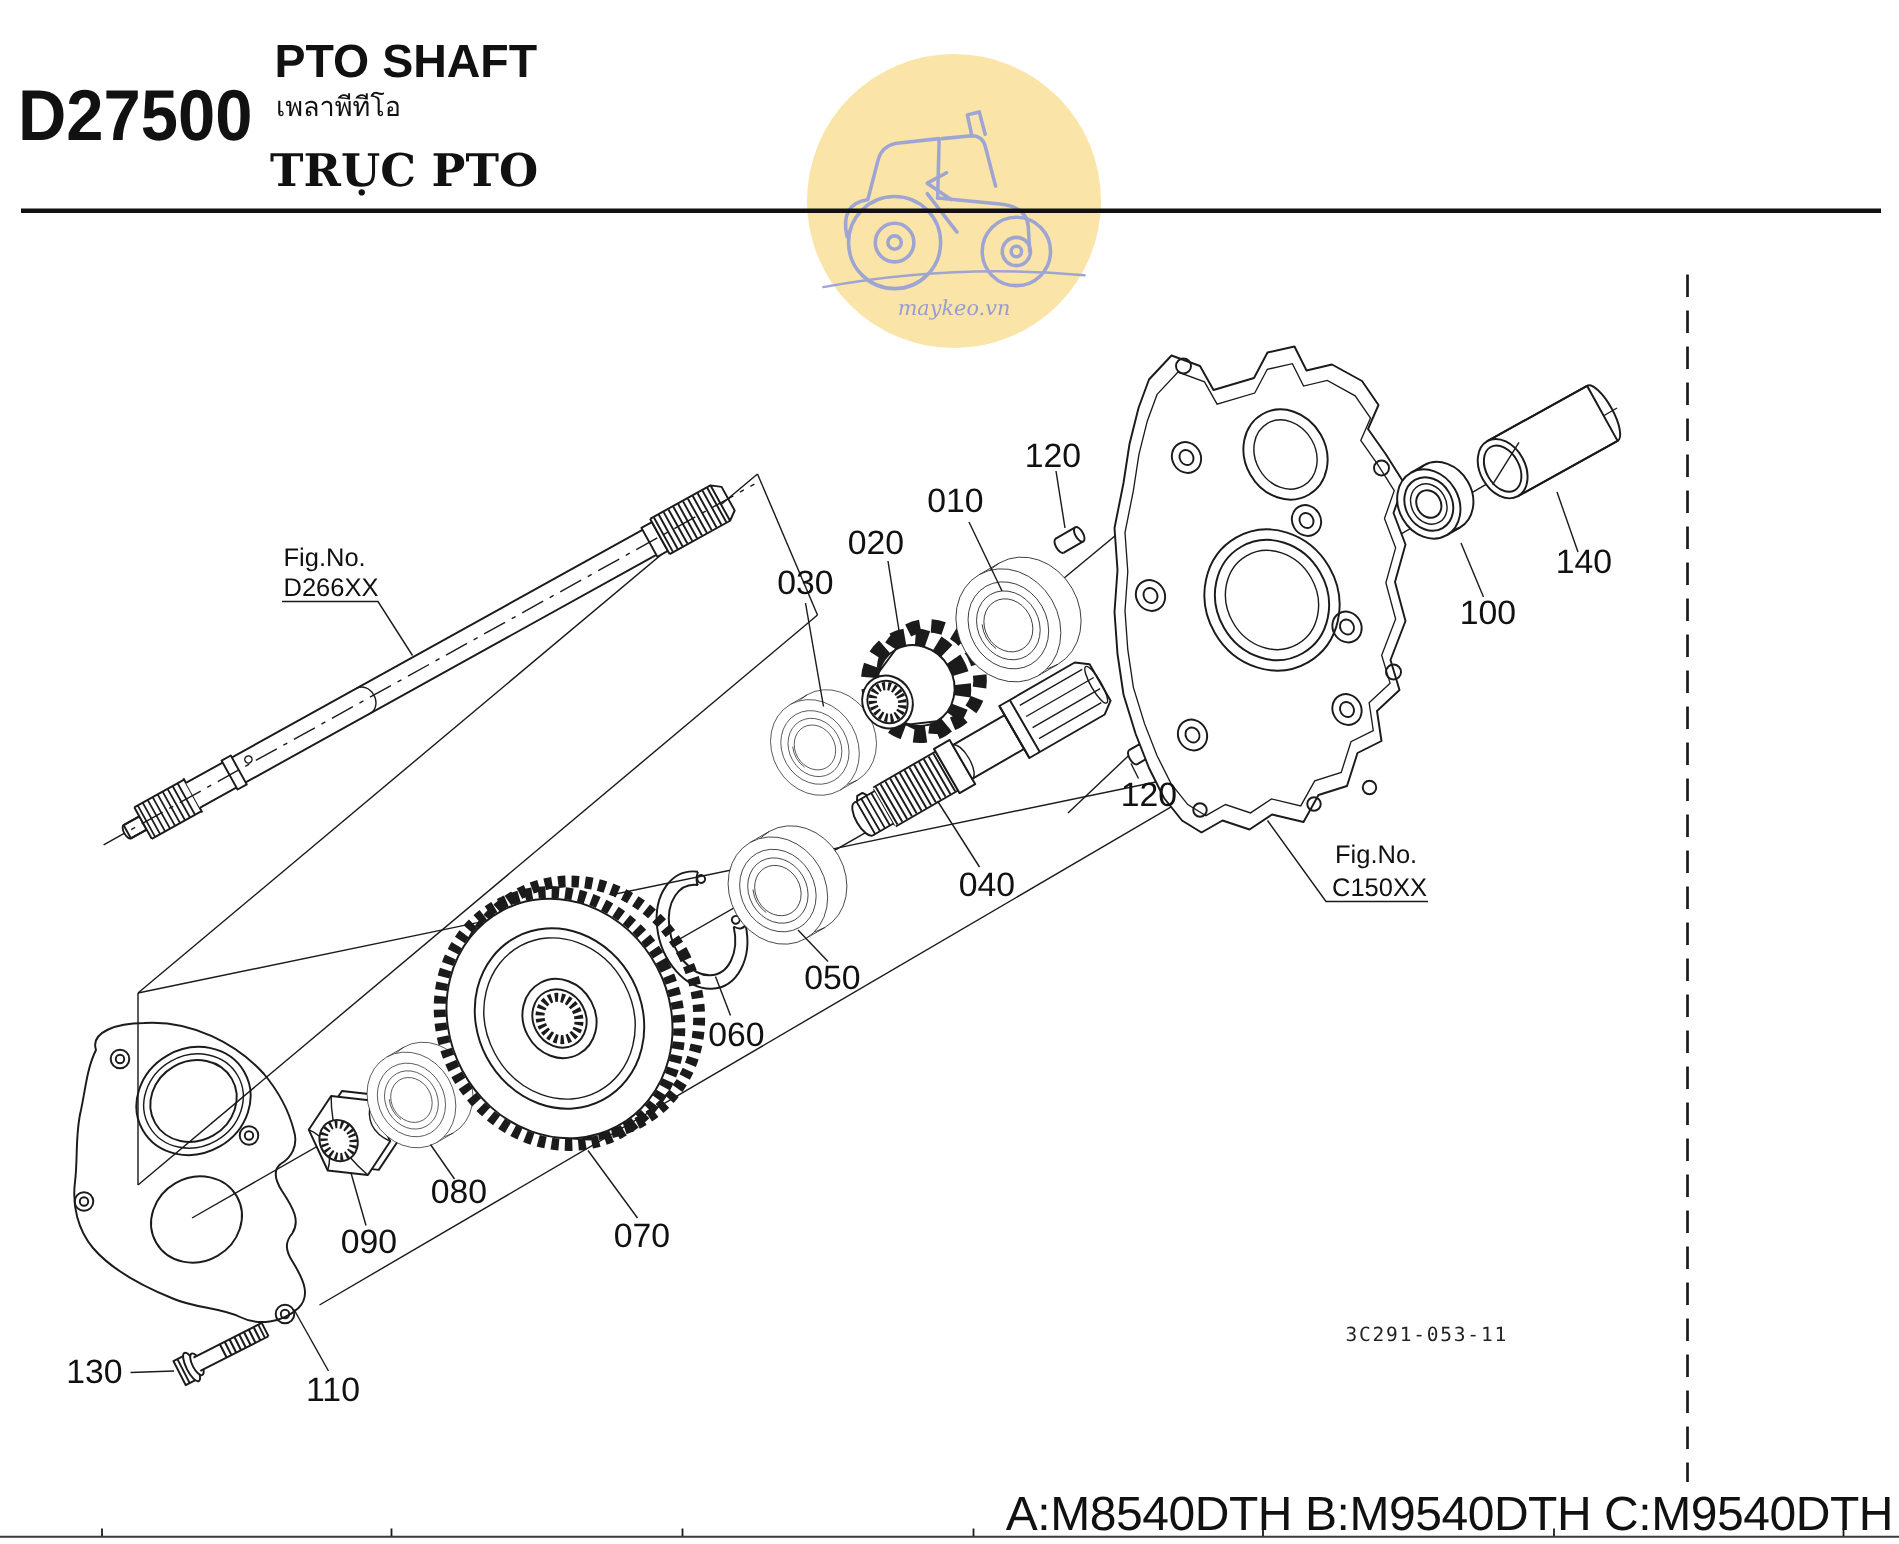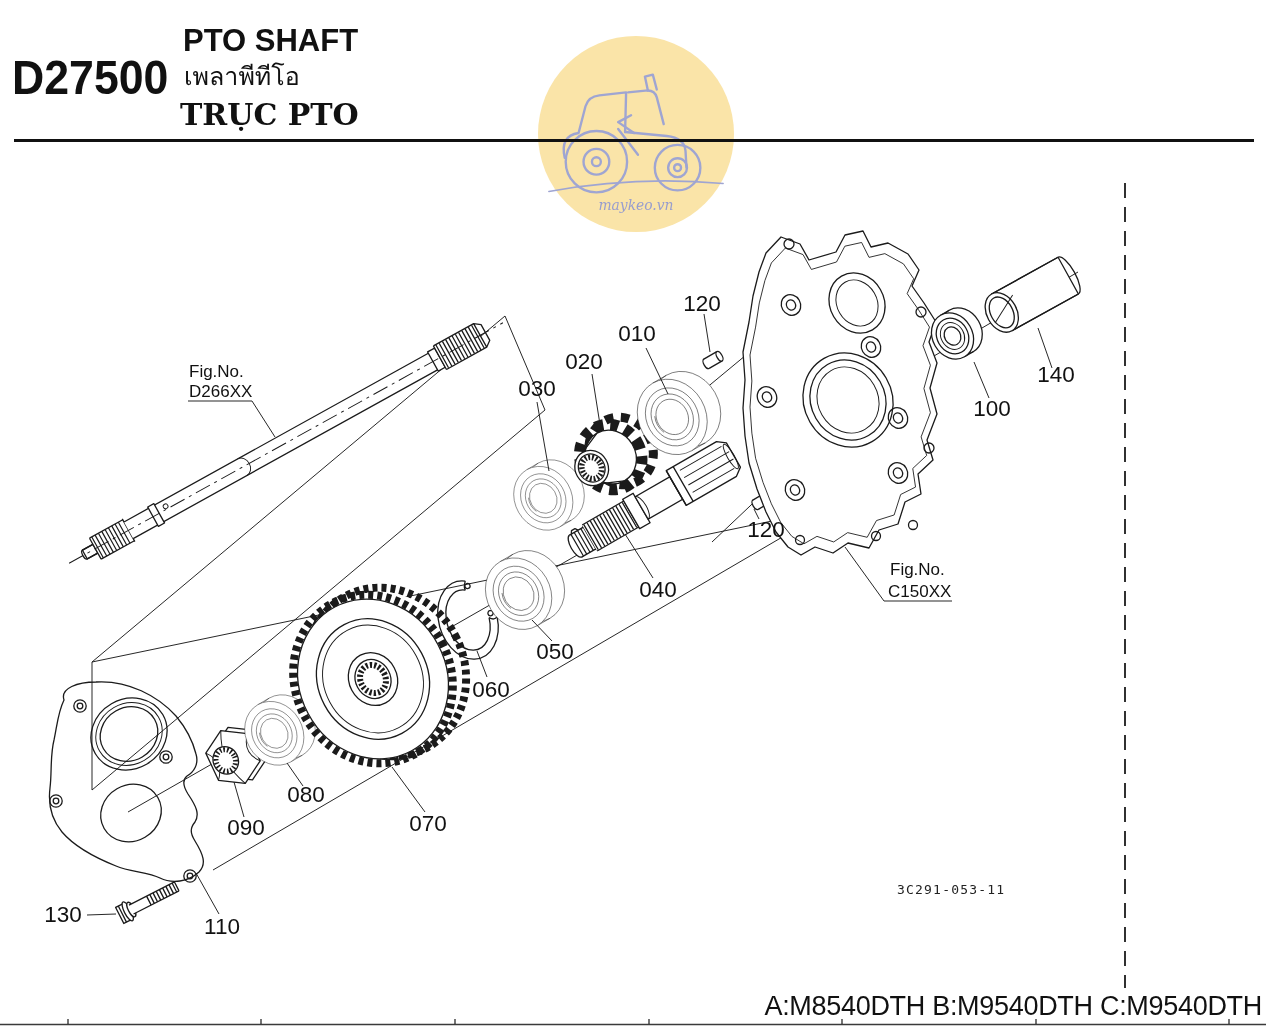--- a/index.html
+++ b/index.html
@@ -9,7 +9,7 @@
   #doc-code{left:12px;top:54px;font-size:48px;font-weight:700;line-height:1;
             transform:scaleX(.93);transform-origin:left top;letter-spacing:0;}
   #title-en{left:183px;top:25px;font-size:31px;font-weight:700;line-height:1;}
-  #title-th{left:184px;top:61px;font-size:25px;line-height:1.2;}
+  #title-th{left:184px;top:61px;font-size:18px;line-height:1.2;}
   #title-vi{left:180px;top:100px;font-size:30px;font-weight:700;line-height:1;
             font-family:"DejaVu Serif","Liberation Serif",serif;}
   #header-rule{left:14px;top:139px;width:1240px;height:3px;background:#111;z-index:3;}

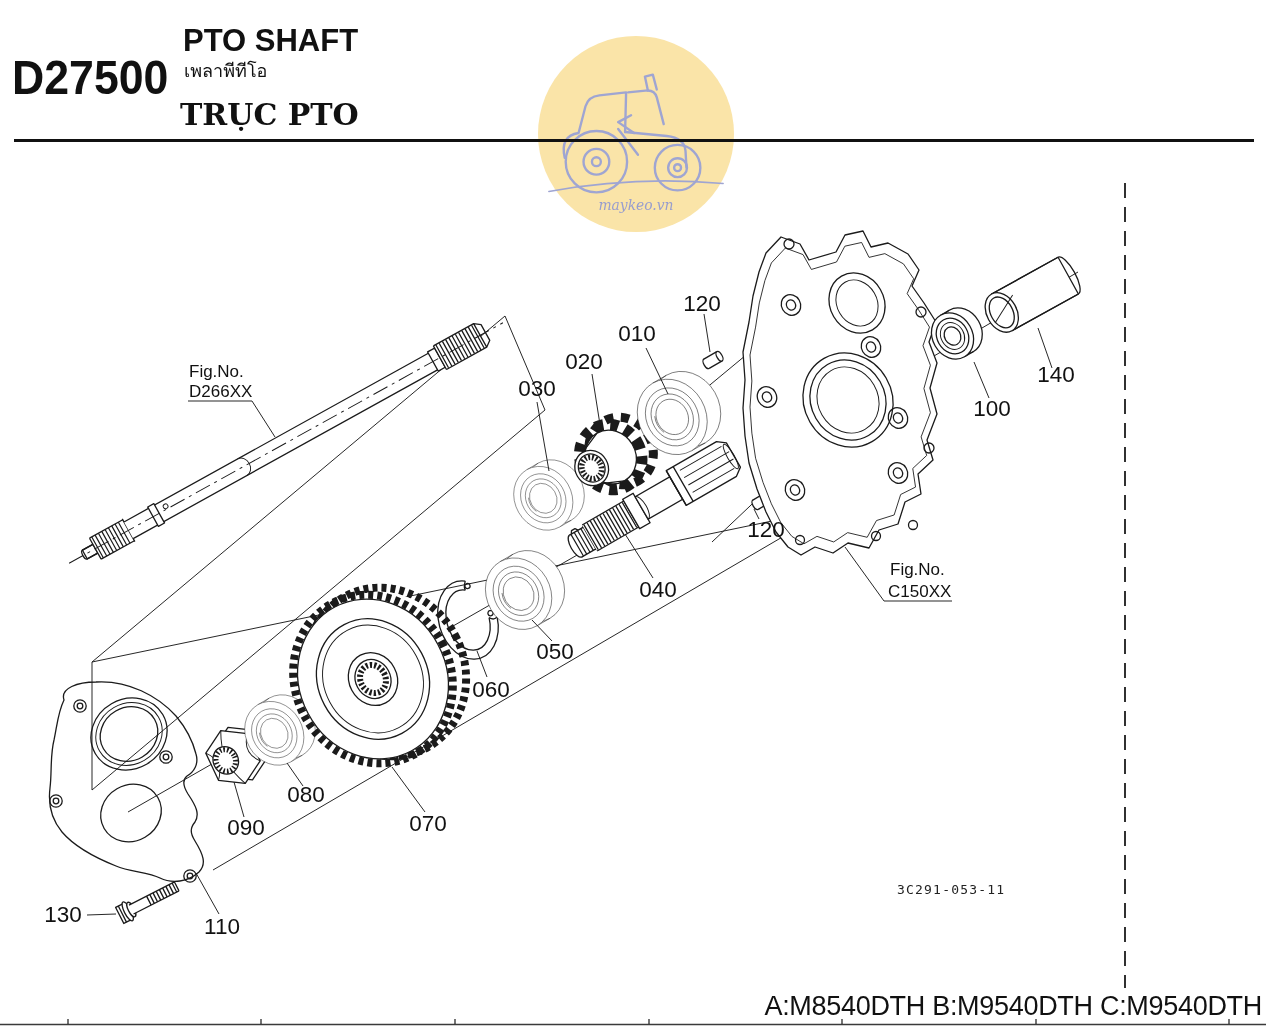--- a/index.html
+++ b/index.html
@@ -15,7 +15,7 @@
   #header-rule{left:14px;top:139px;width:1240px;height:3px;background:#111;z-index:3;}
   #watermark{left:537px;top:35px;width:198px;height:198px;z-index:1;}
   #diagram{left:0;top:0;width:1266px;height:1029px;z-index:2;}
-  #models-line{right:4px;top:991px;font-size:27px;letter-spacing:-.3px;z-index:3;text-align:center;}
+  #models-line{right:4px;top:991px;font-size:32px;letter-spacing:-.3px;z-index:3;text-align:center;}
   
   .s{stroke:#1b1b1b;fill:none;stroke-width:1.3;stroke-linejoin:round;}
   .sf{stroke:#1b1b1b;fill:#fff;stroke-width:1.3;stroke-linejoin:round;}

